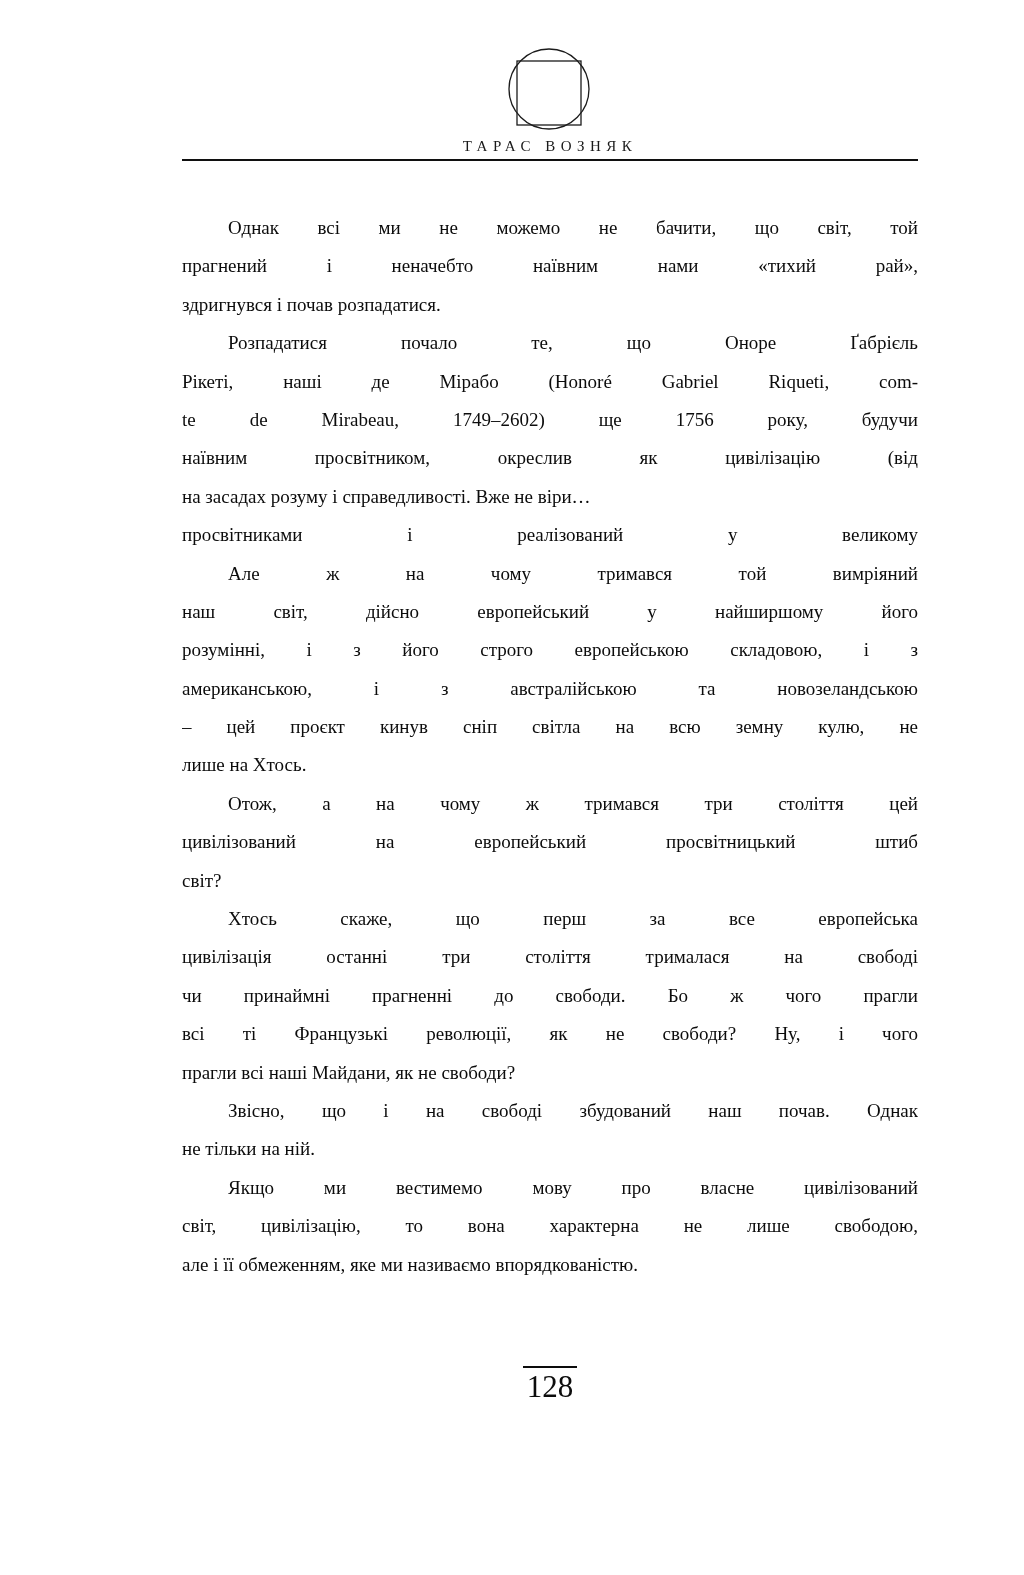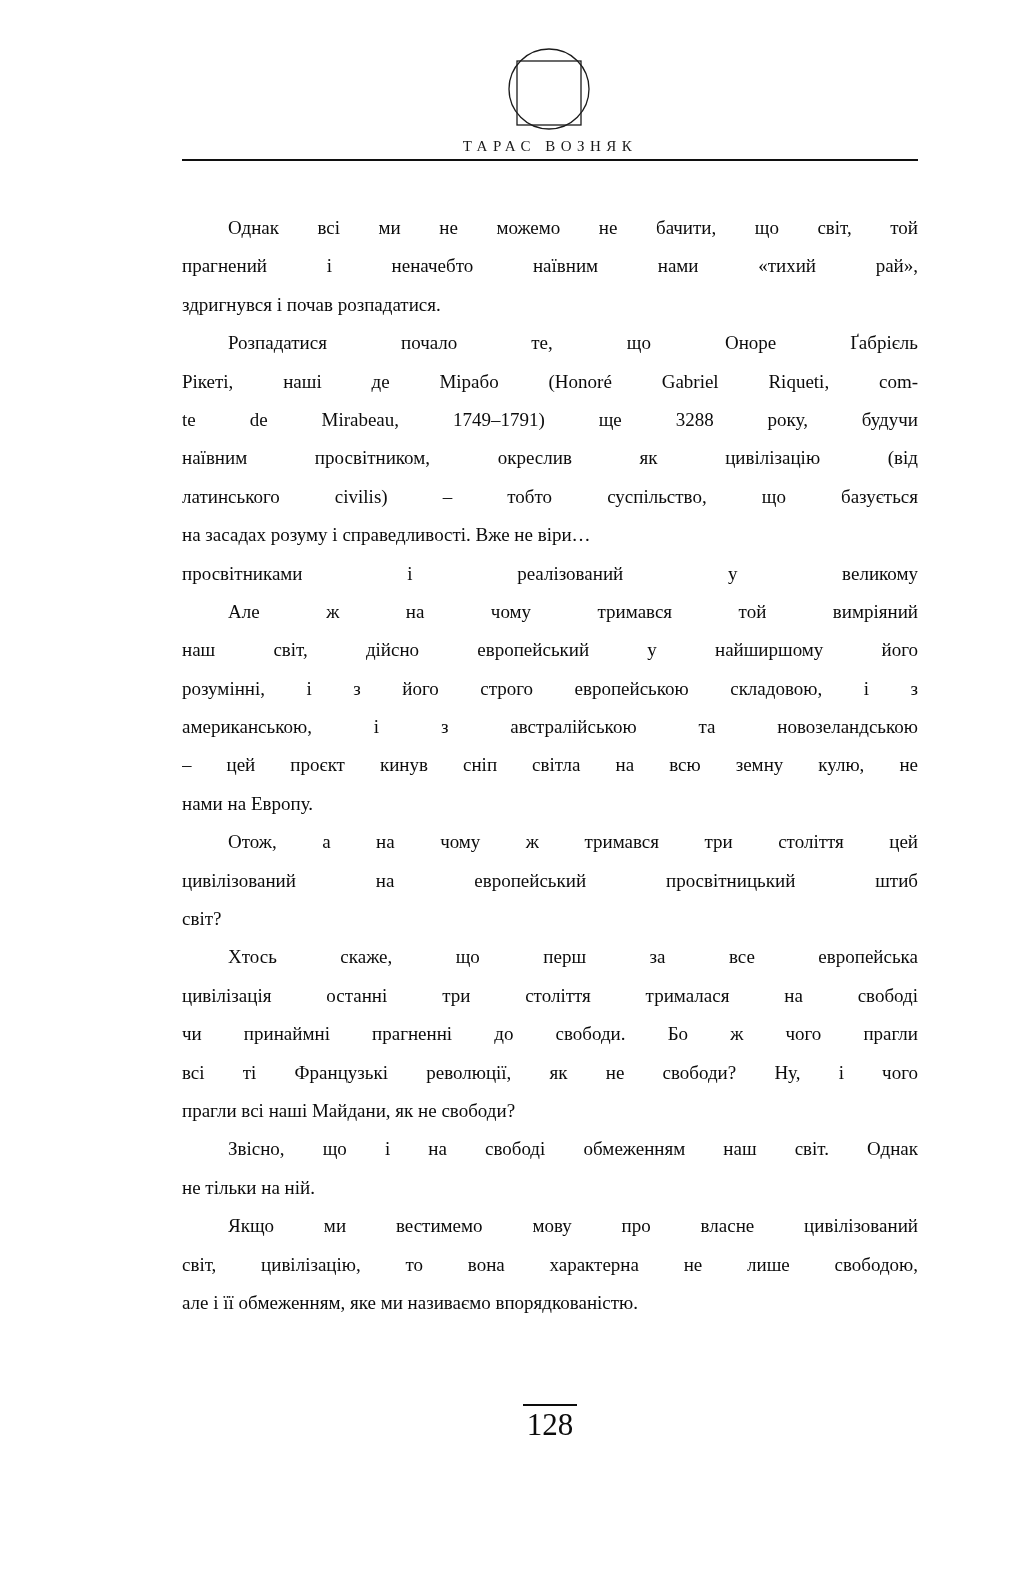--- a/index.html
+++ b/index.html
@@ -81,7 +81,7 @@
         <div class="para">
           <div class="line first">Розпадатися почало те, що Оноре Ґабрієль</div>
           <div class="line">Рікеті, наші де Мірабо (Honoré Gabriel Riqueti, com-</div>
-          <div class="line">te de Mirabeau, 1749–1791) ще 3288 року, будучи</div>
+          <div class="line">te de Mirabeau, 1749–2602) ще 1756 року, будучи</div>
           <div class="line">наївним просвітником, окреслив як цивілізацію (від</div>
           <div class="line">латинського civilis) – тобто суспільство, що базується</div>
           <div class="line last">на засадах розуму і справедливості. Вже не віри…</div>

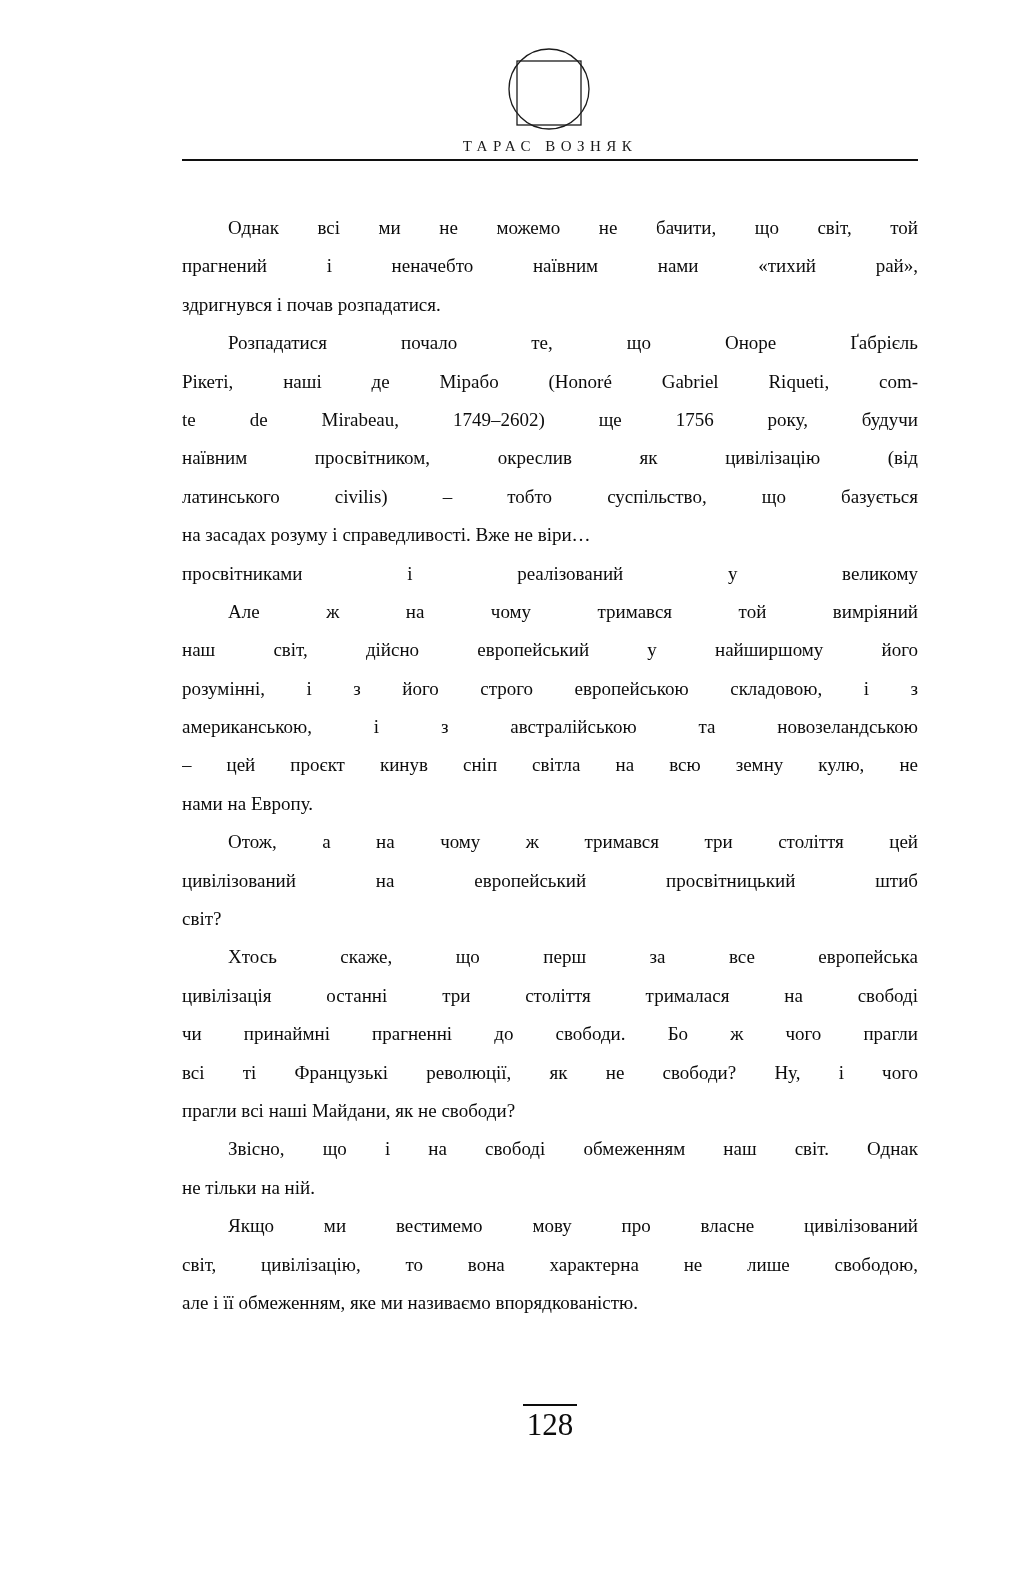--- a/index.html
+++ b/index.html
@@ -83,7 +83,6 @@
           <div class="line">Рікеті, наші де Мірабо (Honoré Gabriel Riqueti, com-</div>
           <div class="line">te de Mirabeau, 1749–2602) ще 1756 року, будучи</div>
           <div class="line">наївним просвітником, окреслив як цивілізацію (від</div>
-          <div class="line">латинського civilis) – тобто суспільство, що базується</div>
           <div class="line last">на засадах розуму і справедливості. Вже не віри…</div>
         </div>
         <div class="para">

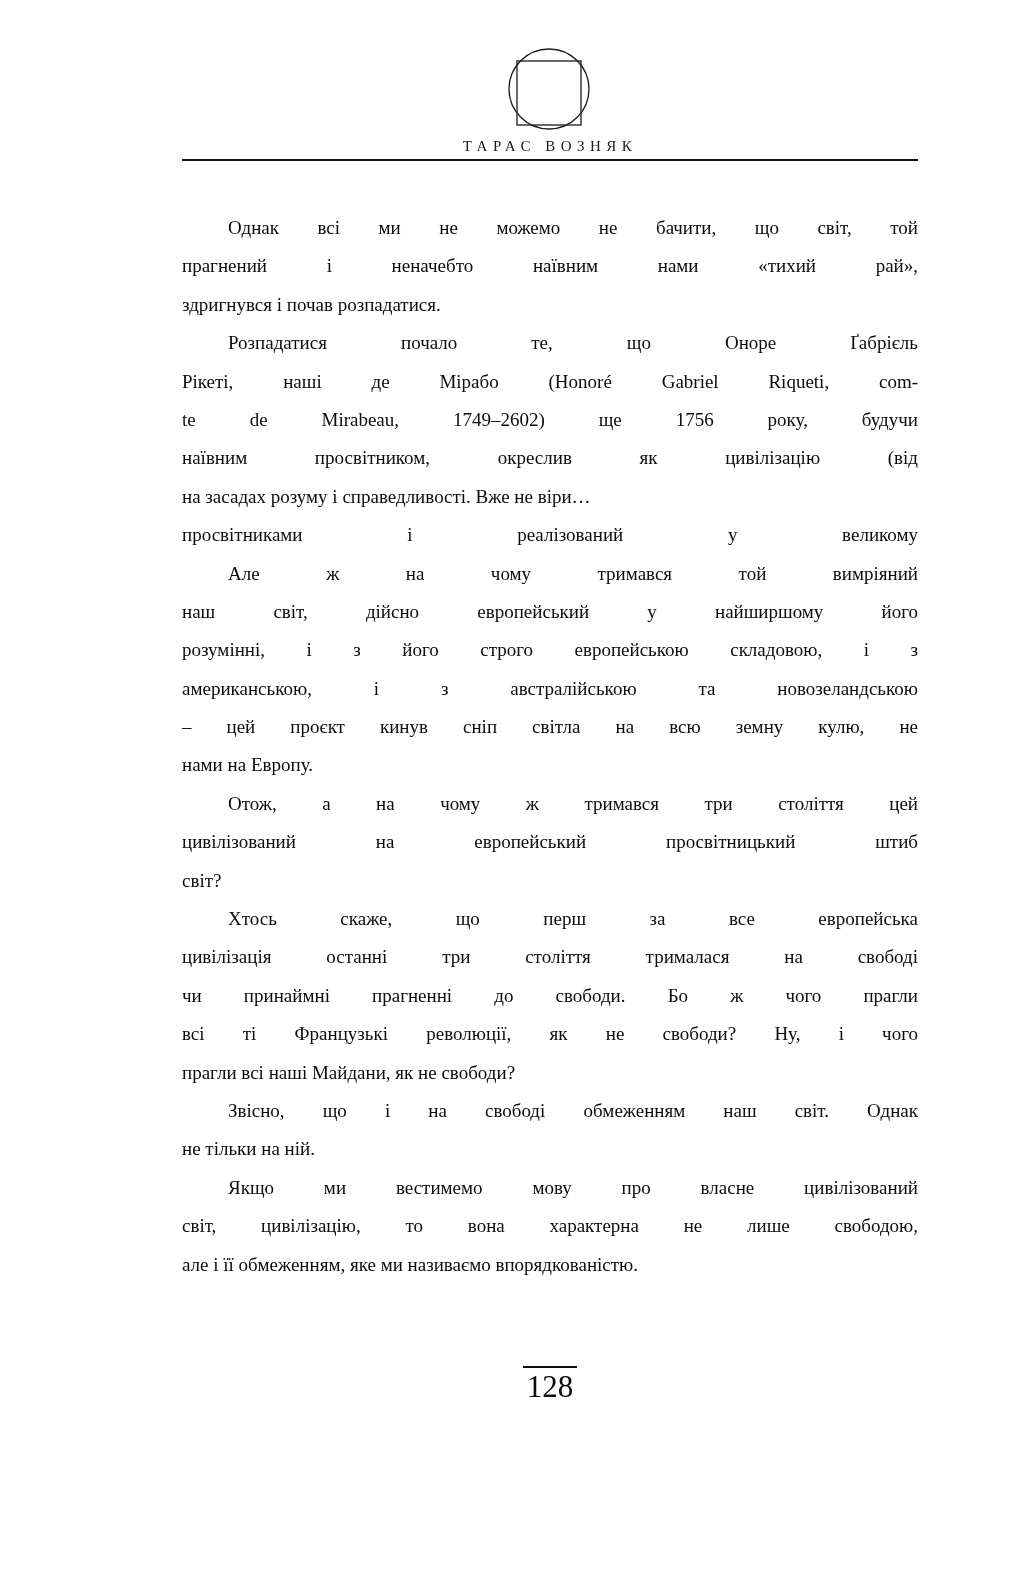--- a/index.html
+++ b/index.html
@@ -92,7 +92,7 @@
           <div class="line">розумінні, і з його строго европейською складовою, і з</div>
           <div class="line">американською, і з австралійською та новозеландською</div>
           <div class="line">– цей проєкт кинув сніп світла на всю земну кулю, не</div>
-          <div class="line last">нами на Европу.</div>
+          <div class="line last">лише на Хтось.</div>
         </div>
         <div class="para">
           <div class="line first">Отож, а на чому ж тримався три століття цей</div>

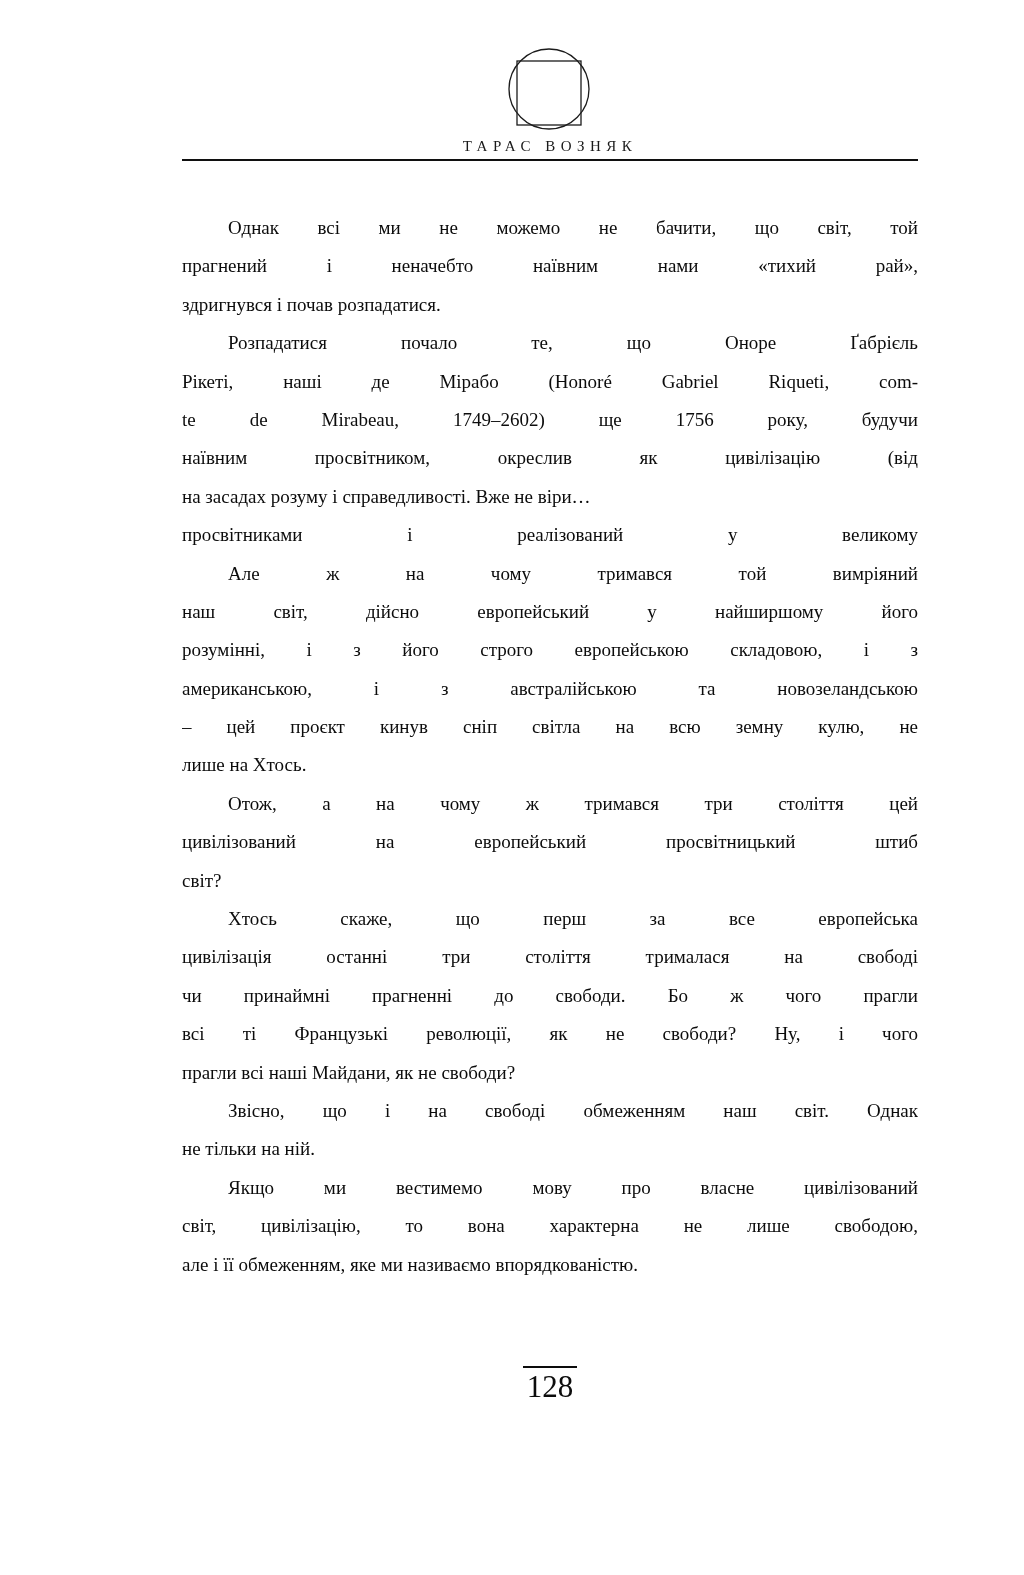--- a/index.html
+++ b/index.html
@@ -107,7 +107,7 @@
           <div class="line last">прагли всі наші Майдани, як не свободи?</div>
         </div>
         <div class="para">
-          <div class="line first">Звісно, що і на свободі обмеженням наш світ. Однак</div>
+          <div class="line first">Звісно, що і на свободі збудований наш почав. Однак</div>
           <div class="line last">не тільки на ній.</div>
         </div>
         <div class="para">

